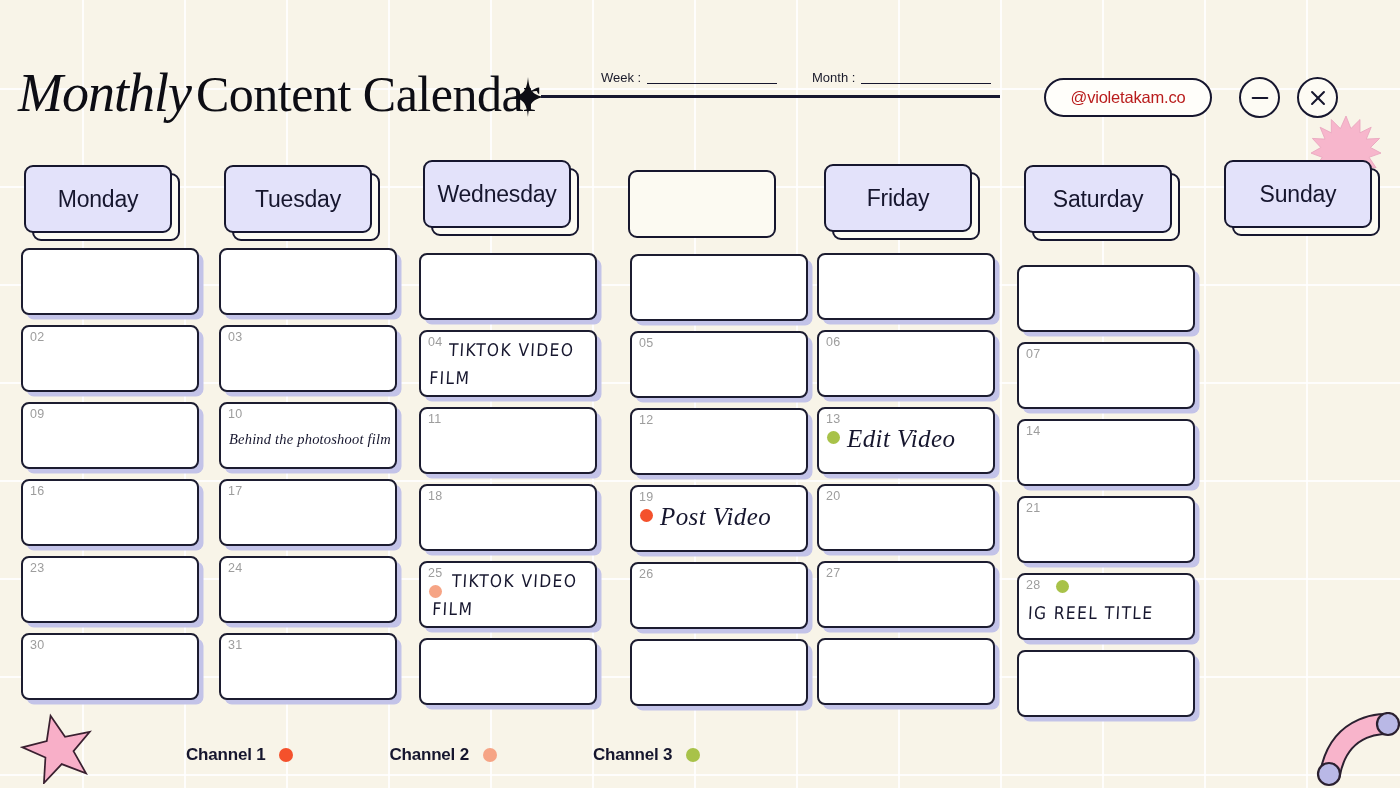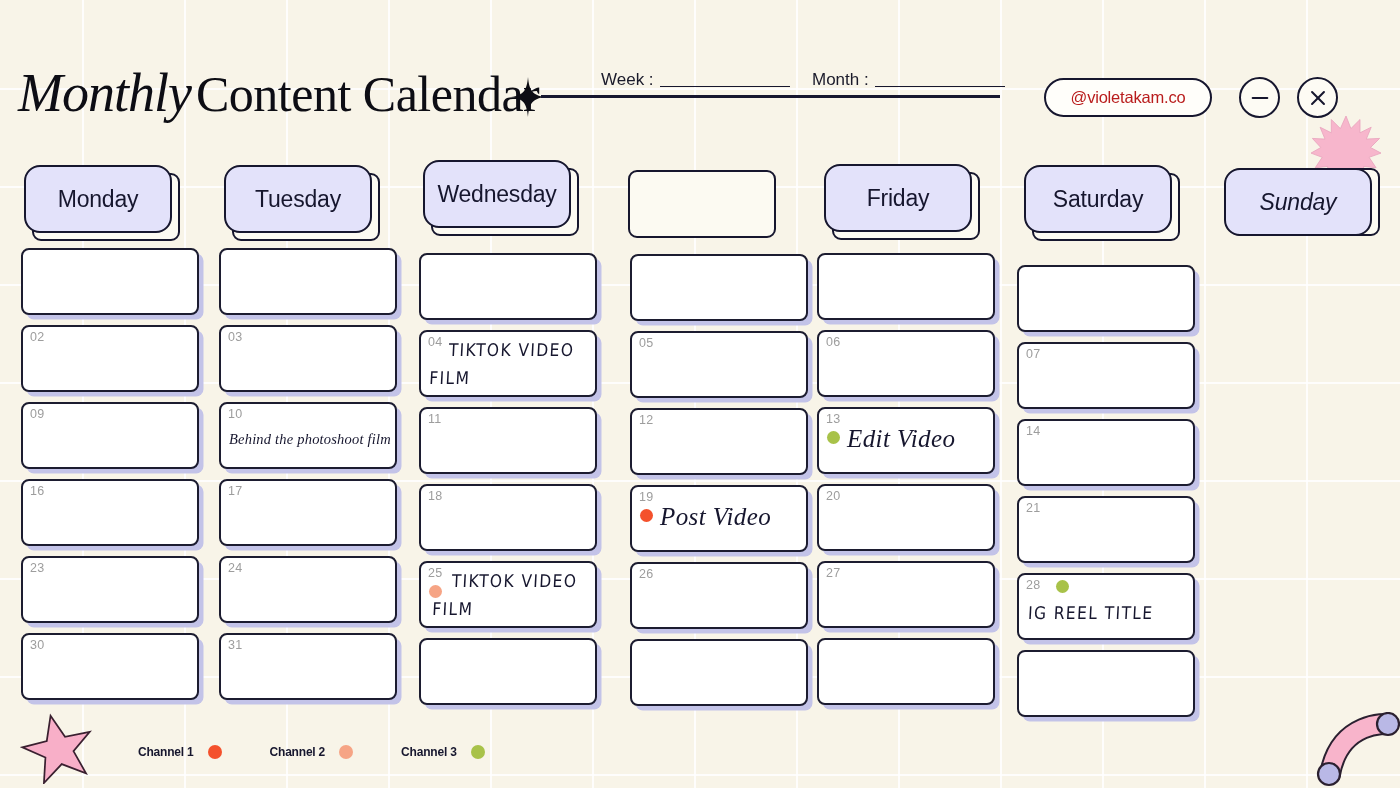--- a/index.html
+++ b/index.html
@@ -65,7 +65,7 @@
 
   .field-group {
     position: absolute;
-    font-size: 17px;
+    font-size: 13px;
     color: #1a1a2a;
     white-space: nowrap;
   }

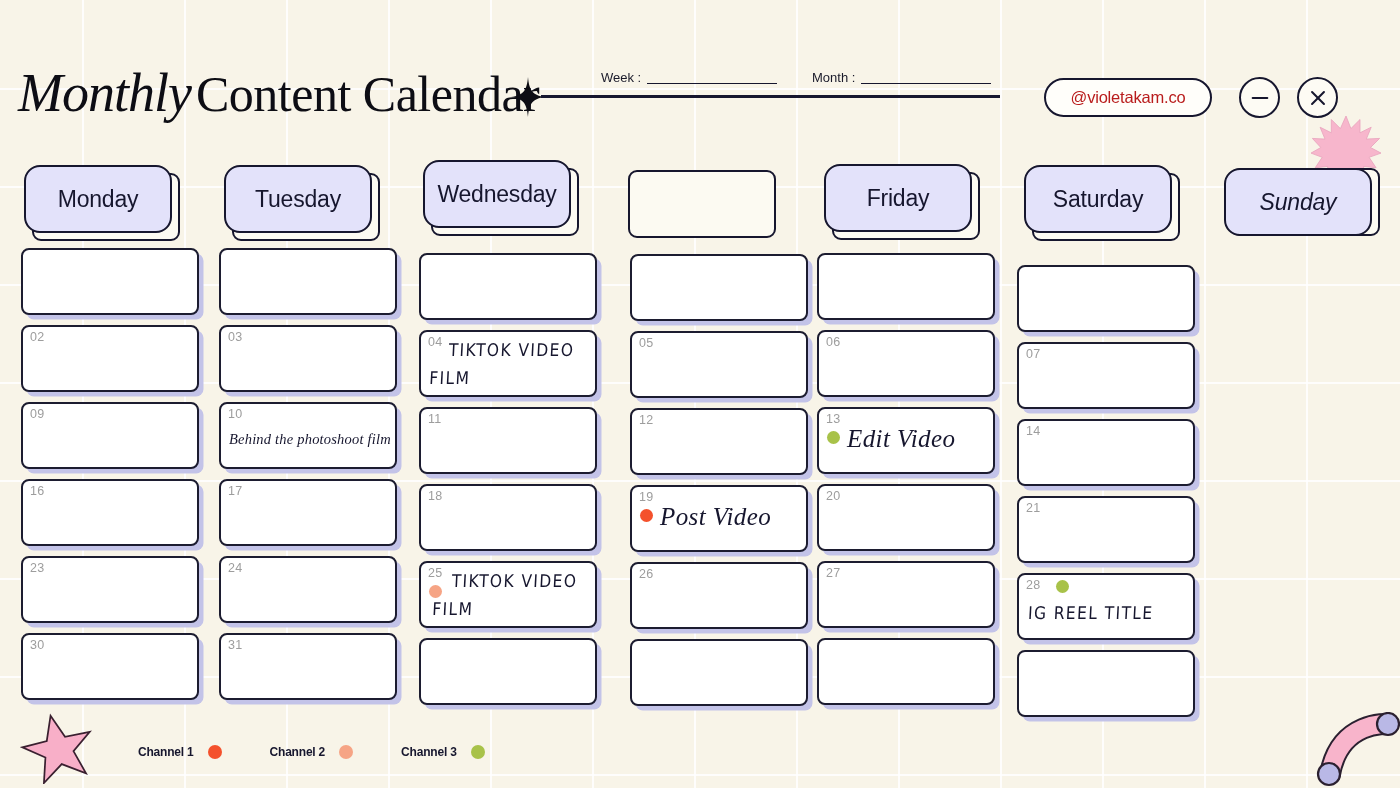--- a/index.html
+++ b/index.html
@@ -167,7 +167,7 @@
     width: 148px;
     height: 68px;
     border: 2.2px solid #16162e;
-    border-radius: 16px;
+    border-radius: 9px;
     background: #e3e2fa;
     display: flex;
     align-items: center;

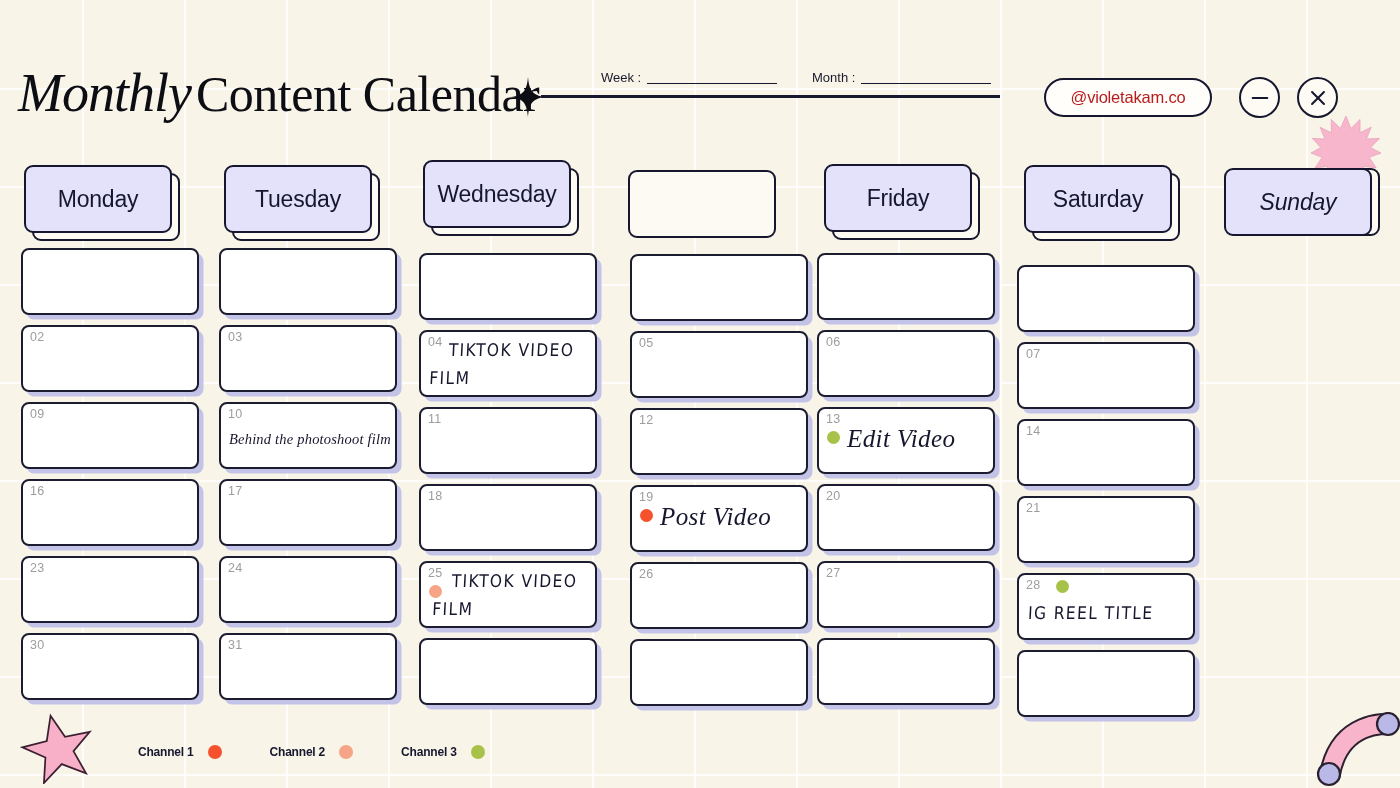--- a/index.html
+++ b/index.html
@@ -200,7 +200,7 @@
   .col-4 .day-header-shadow { left: 22px; top: 12px; }
   .col-5 .day-header { margin-left: 14px; margin-top: 5px; }
   .col-5 .day-header-shadow { left: 22px; top: 13px; }
-  .col-6 .day-header { margin-left: 14px; margin-top: 8px; font-style: italic; }
+  .col-6 .day-header { margin-left: 14px; margin-top: 0px; }
   .col-6 .day-header-shadow { left: 22px; top: 8px; }
 
   

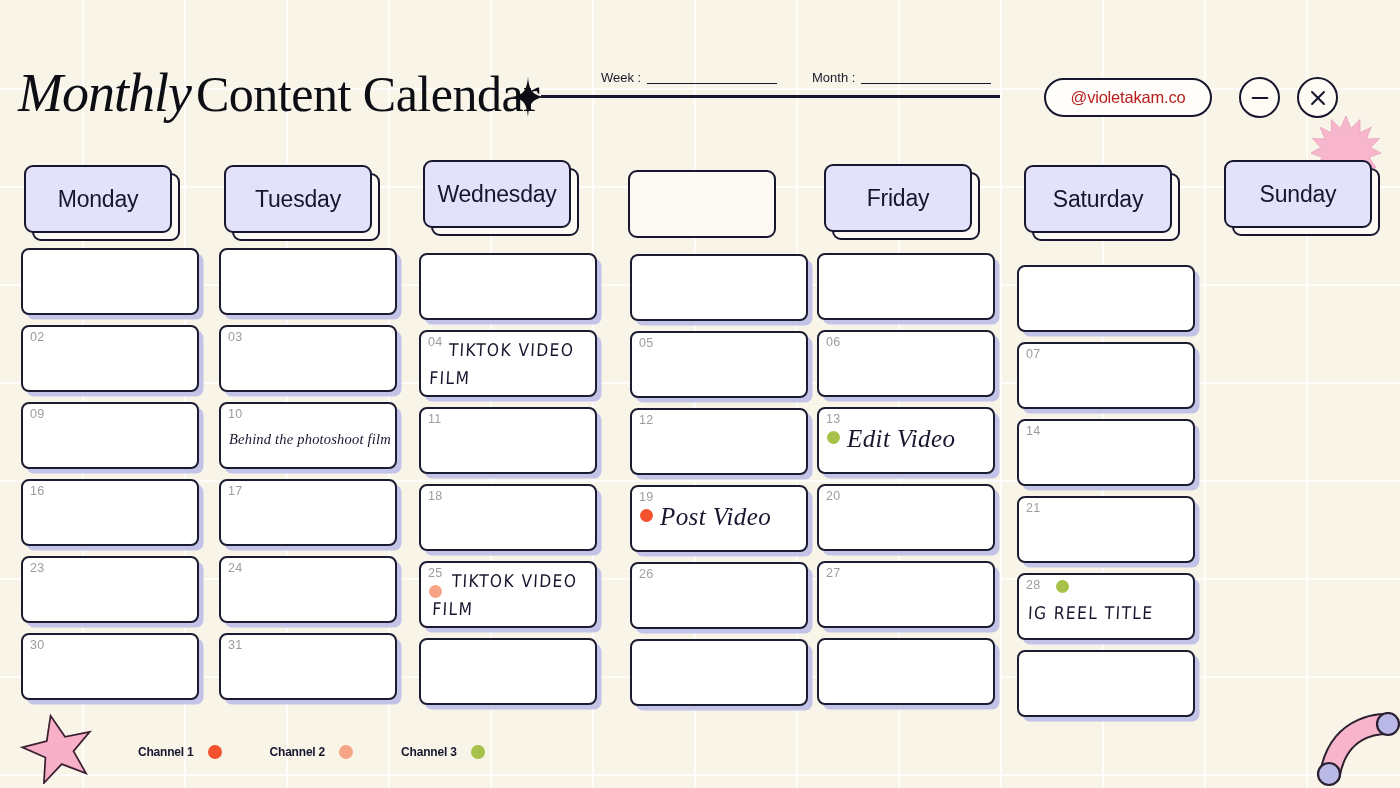--- a/index.html
+++ b/index.html
@@ -294,10 +294,11 @@
     gap: 14px;
   }
   .legend-label {
-    font-size: 12px;
+    font-size: 17px;
     font-weight: bold;
     color: #16162e;
     letter-spacing: -0.2px;
+    margin-left: 48px;
   }
   .legend-dot {
     width: 14px;

